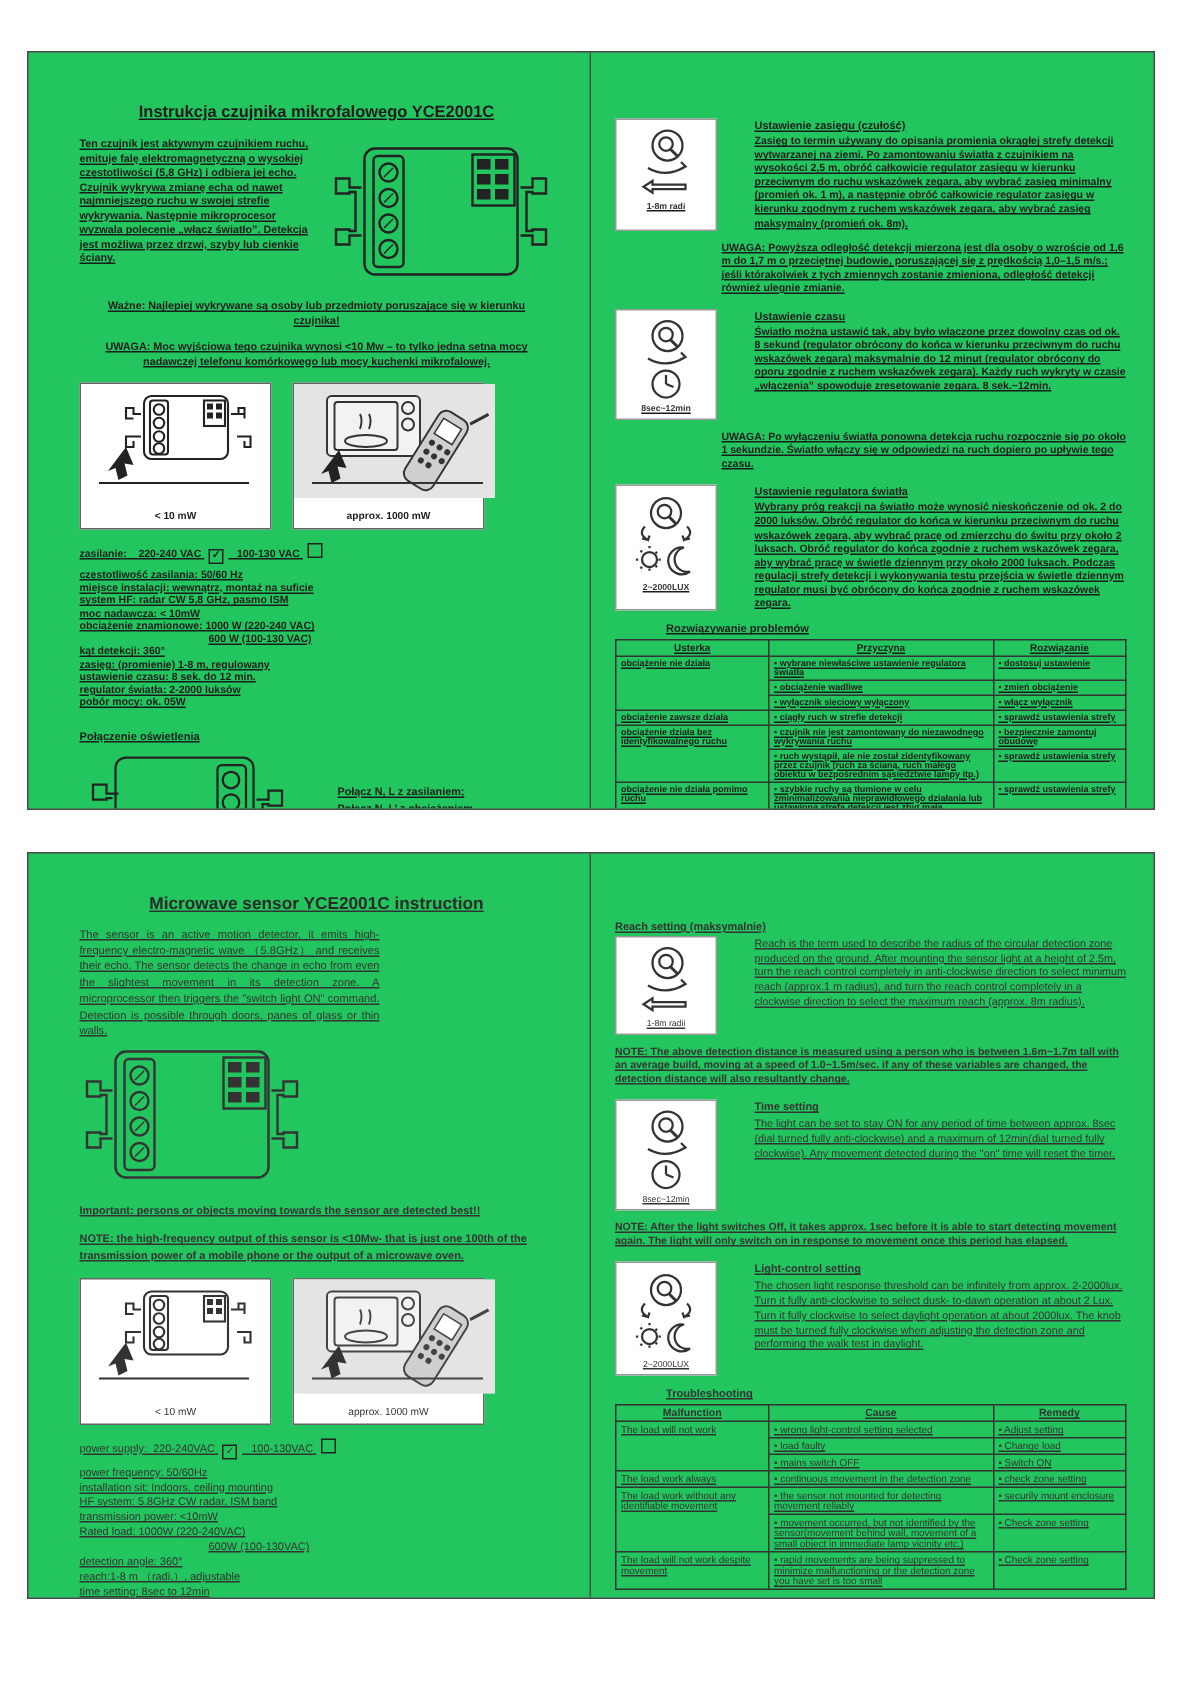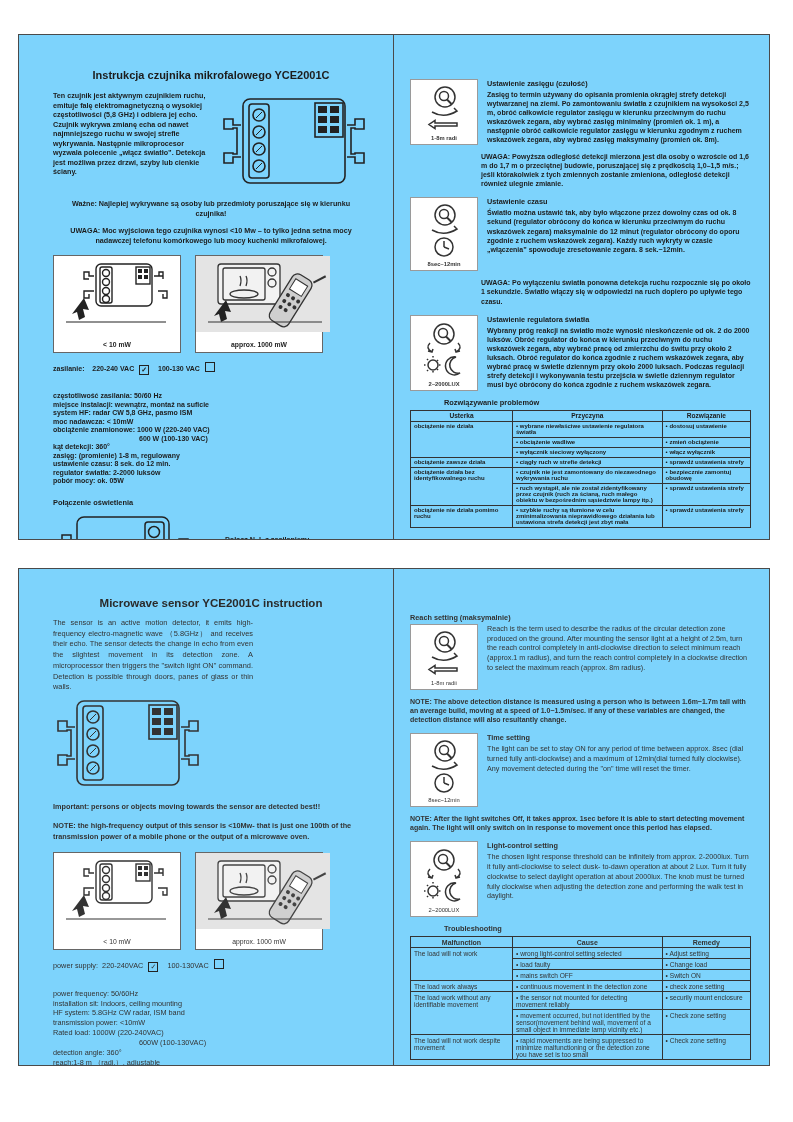--- a/index.html
+++ b/index.html
@@ -4,7 +4,7 @@
 <style>
   html,body{margin:0;padding:0;background:#fff;}
   body{width:793px;height:1122px;position:relative;font-family:"Liberation Sans",sans-serif;color:#1c1c1c;}
-  .sheet{position:absolute;border:1.5px solid #4a4a4a;display:flex;overflow:hidden;box-sizing:border-box;background:#7dd3fc;}
+  .sheet{position:absolute;border:1.5px solid #4a4a4a;display:flex;overflow:hidden;box-sizing:border-box;background:#22c55e;text-decoration:underline;}
   #sheet-pl{left:18px;top:34px;width:752px;height:506px;}
   #sheet-en{left:18px;top:568px;width:752px;height:498px;}
   .col{width:50%;box-sizing:border-box;overflow:hidden;position:relative;}

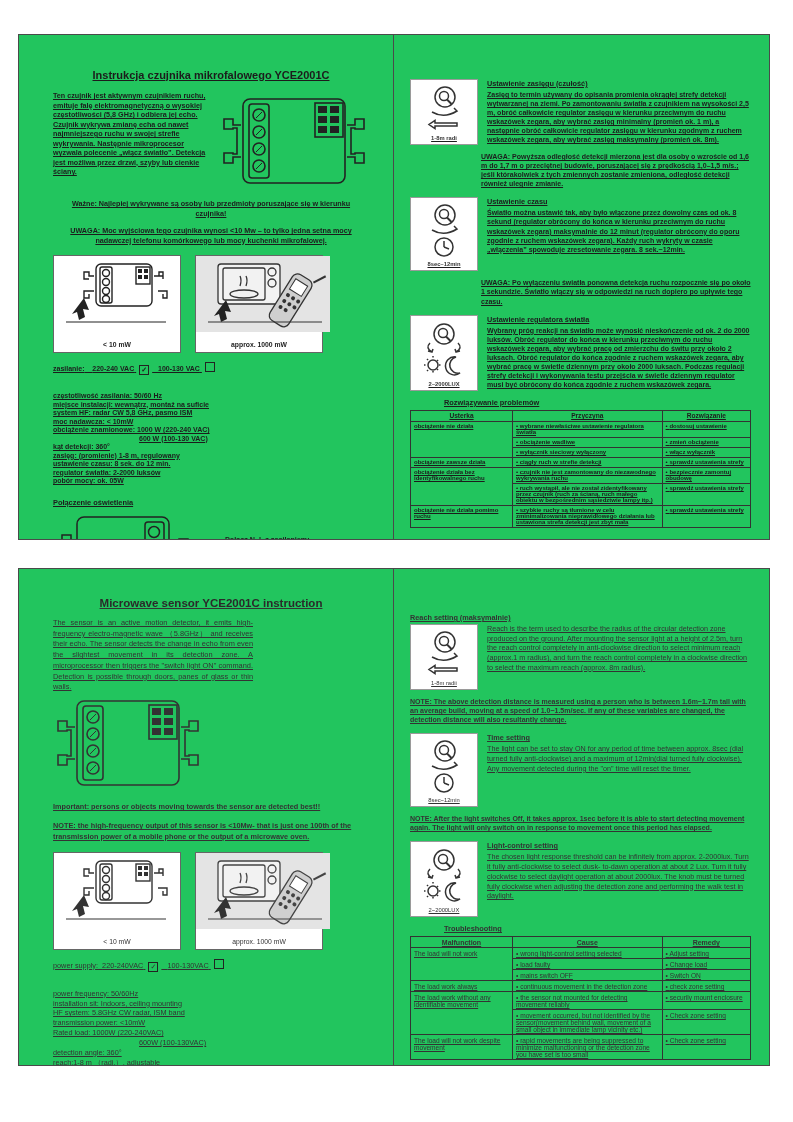--- a/index.html
+++ b/index.html
@@ -36,7 +36,7 @@
   .sec{display:flex;gap:9px;margin-bottom:7px;}
   .iconbox{width:62px;min-width:62px;border:1px solid #9a9a9a;padding:5px 2px 3px;text-align:center;background:#fff;}
   .iconcap{font-size:5.8px;color:#333;margin-top:2px;}
-  .sectext{flex:1;}
+  .sectext{flex:1;margin-left:16px;}
   .sechead{font-size:7.3px;font-weight:700;margin:0 0 2px;}
   .secbody{font-size:7px;line-height:1.3;margin:0;}
   .pl .secbody,.pl .iconcap{font-weight:600;}

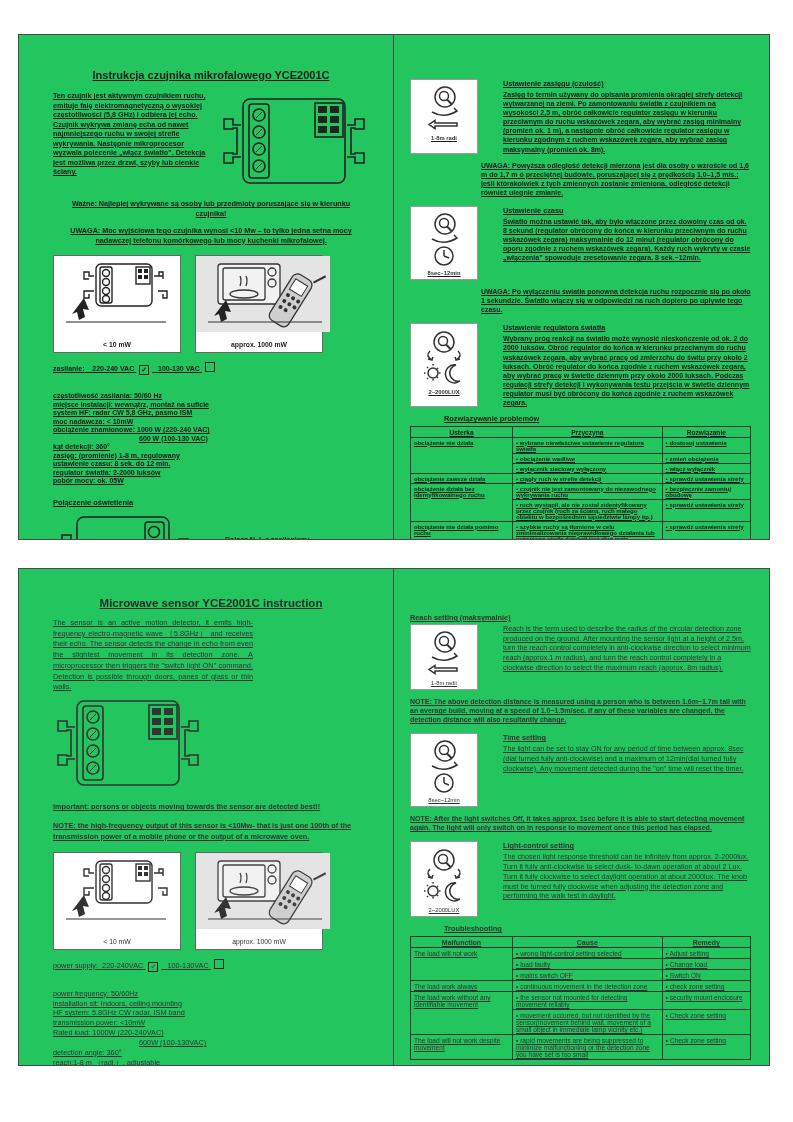--- a/index.html
+++ b/index.html
@@ -22,7 +22,7 @@
   .figcap{font-size:6.8px;position:absolute;bottom:4px;width:100%;}
   .pl .figcap{font-weight:600;}
   .specs{margin-top:9px;font-size:7px;font-weight:600;line-height:1.22;}
-  .specs .row1{margin-bottom:17px;}
+  .specs .row1{margin-bottom:4px;}
   .cb{display:inline-block;width:8px;height:8px;border:1px solid #222;font-size:7px;line-height:8px;text-align:center;vertical-align:-1px;margin:0 3px;}
   .cb.checked::after{content:"✓";}
   .specline.indent{margin-left:86px;}

